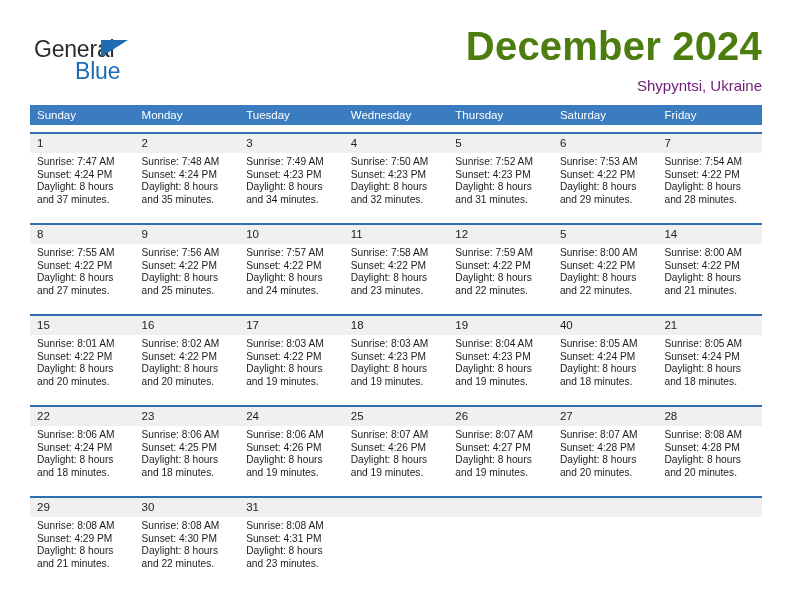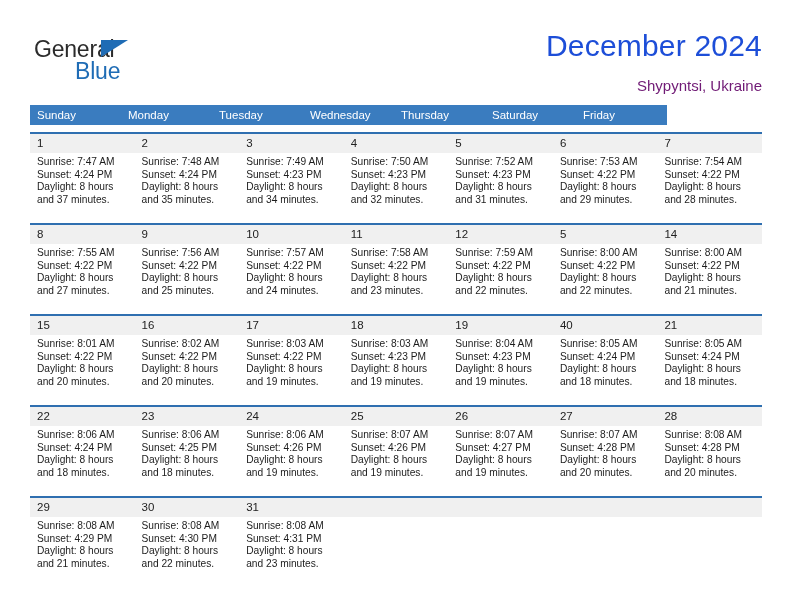--- a/index.html
+++ b/index.html
@@ -74,9 +74,9 @@
     text-align: right;
   }
   .cal-title {
-    font-size: 30px;
-    font-weight: 400;
-    color: #1d4ed8;
+    font-size: 40px;
+    font-weight: 700;
+    color: #4d7c0f;
     line-height: 36px;
     letter-spacing: 0.2px;
   }

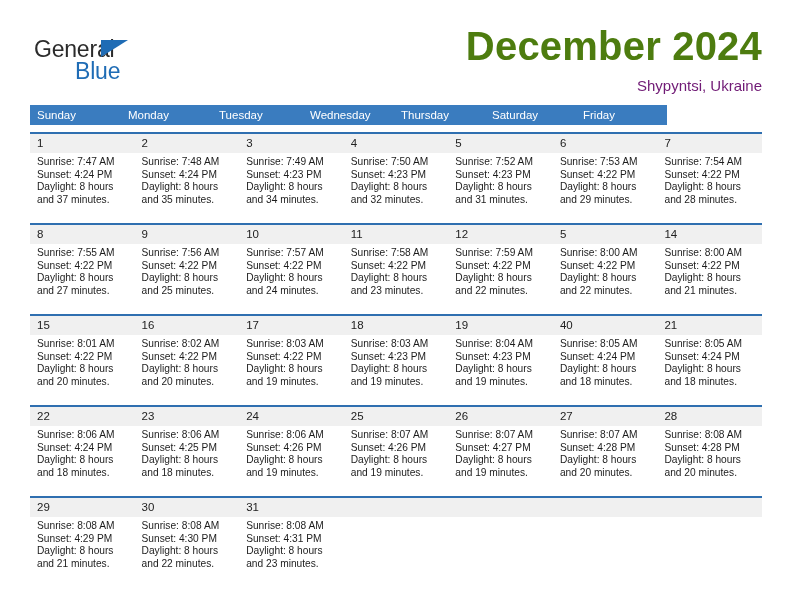--- a/index.html
+++ b/index.html
@@ -97,7 +97,7 @@
   }
   .week-head {
     display: flex;
-    width: 637px;
+    width: 732px;
     background: #3a7cbf;
   }
   .week-head .dow {

